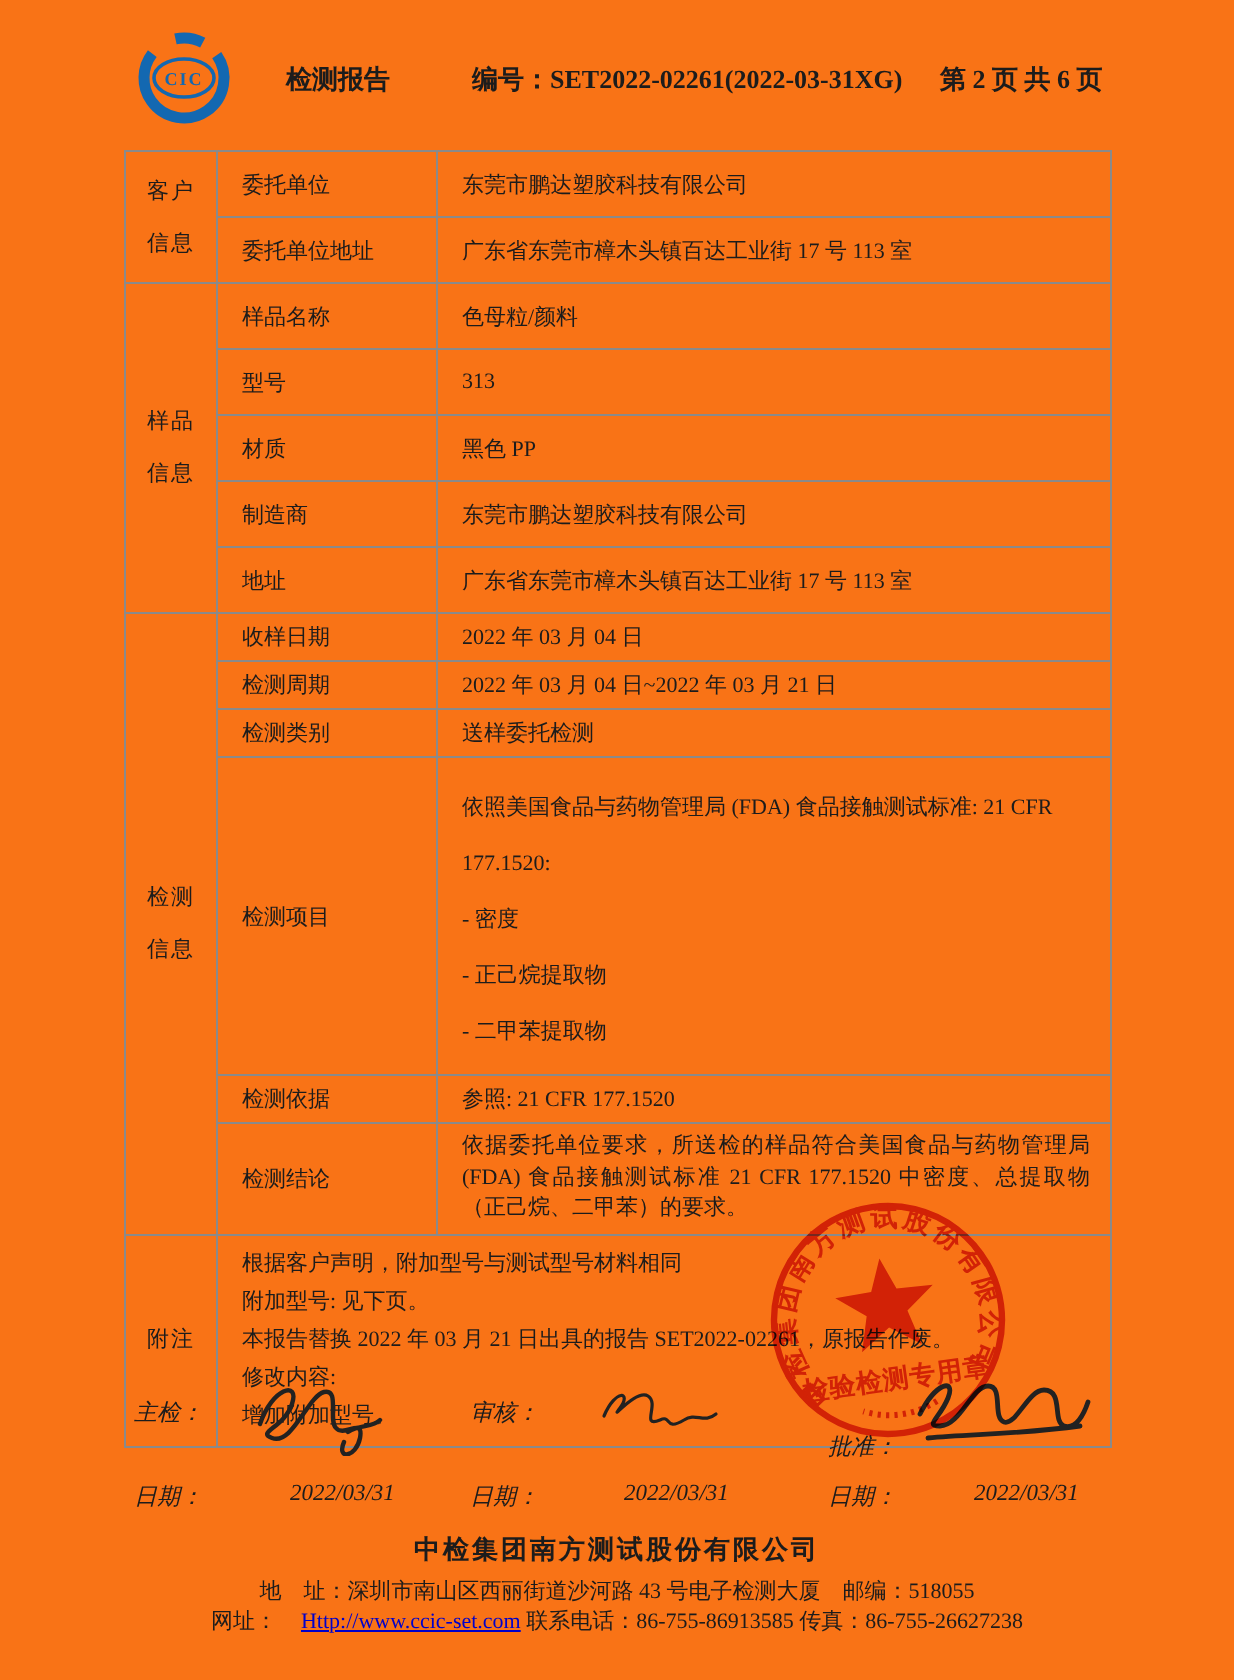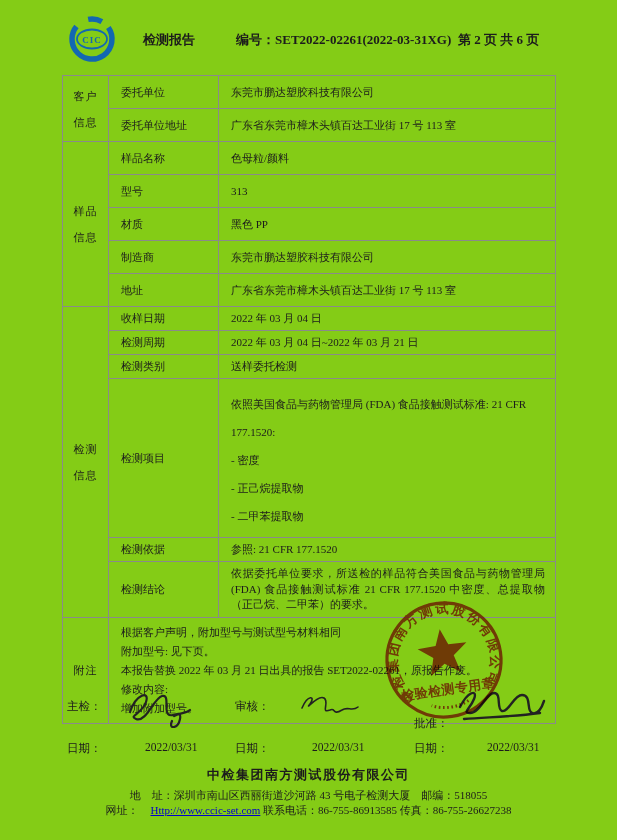--- a/index.html
+++ b/index.html
@@ -5,7 +5,7 @@
   * { margin:0; padding:0; box-sizing:border-box; }
   html,body { background:#ffffff; }
   body { font-family:"Liberation Serif","DejaVu Serif",serif; color:#1c1c1c; }
-  .page { position:relative; width:617px; height:840px; background:#84cc16; overflow:hidden; }
+  .page { position:relative; width:617px; height:840px; background:#f97316; overflow:hidden; }
 
   
   .hdr-item { position:absolute; font-weight:bold; font-size:13px; white-space:nowrap; }

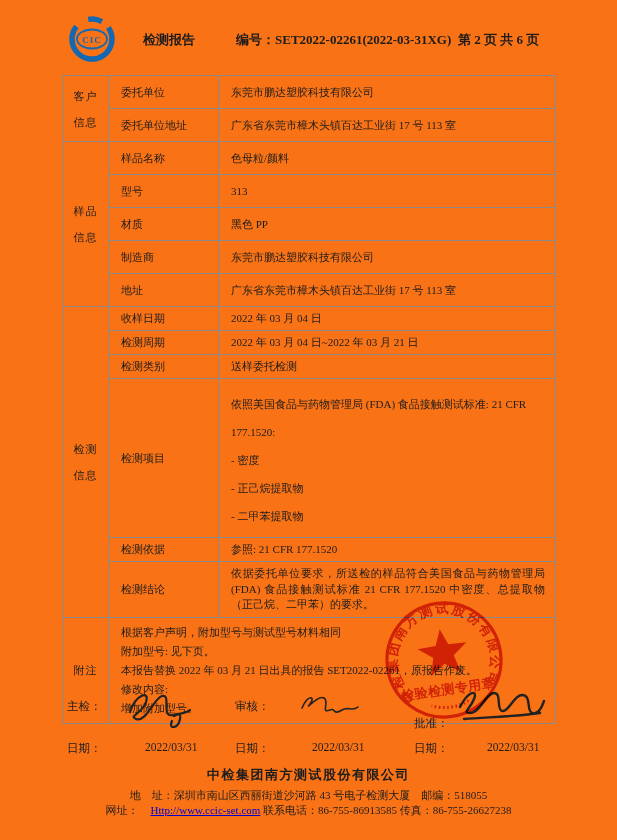--- a/index.html
+++ b/index.html
@@ -55,7 +55,7 @@
   </svg>
   <div class="hdr-item" style="left:143px; top:31px;">检测报告</div>
   <div class="hdr-item" style="left:236px; top:31px;"><span>编号：</span><span>SET2022-02261(2022-03-31XG)</span></div>
-  <div class="hdr-item" style="left:458px; top:31px;">第 2 页 共 6 页</div>
+  <div class="hdr-item" style="left:470px; top:31px;">第 2 页 共 6 页</div>
 
   <table class="report">
 

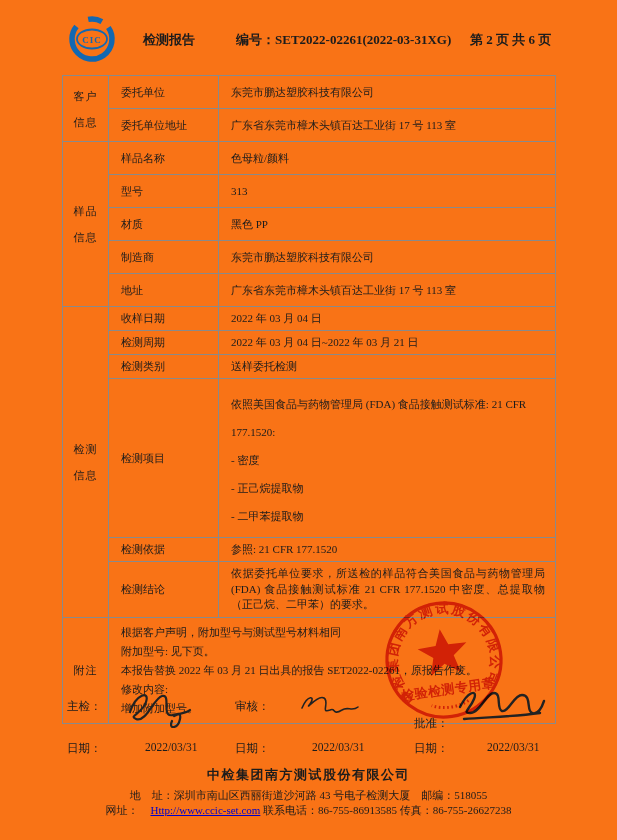--- a/index.html
+++ b/index.html
@@ -25,7 +25,7 @@
   td.val-note { white-space:pre-line; line-height:19px; padding-top:5px; padding-bottom:5px; vertical-align:top; }
 
   
-  .abs { position:absolute; white-space:nowrap; }
+  .abs { position:absolute; white-space:nowrap;font-style:italic; }
   .sig-label { font-size:11.5px; }
   .sig-date  { font-size:11.5px; }
   .sig-ink { position:absolute; }

